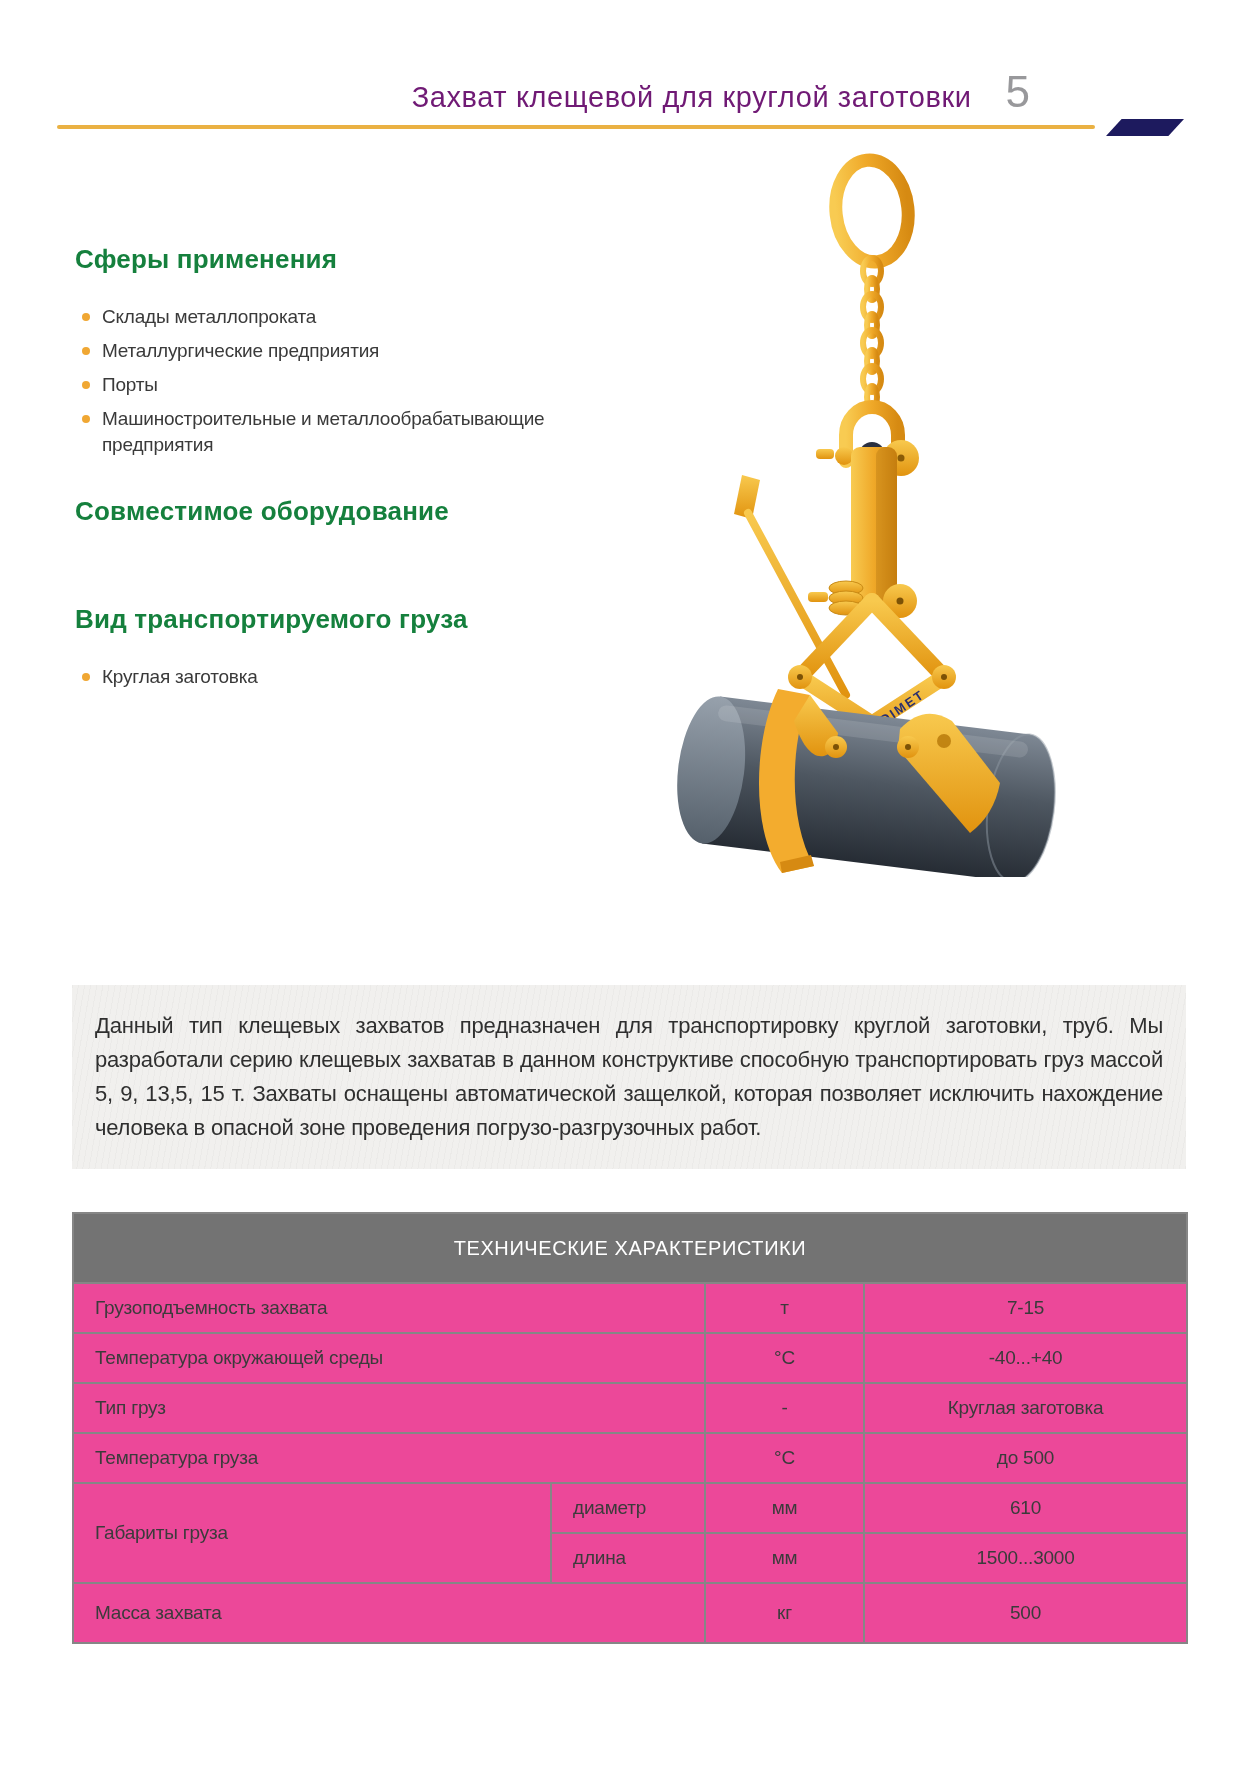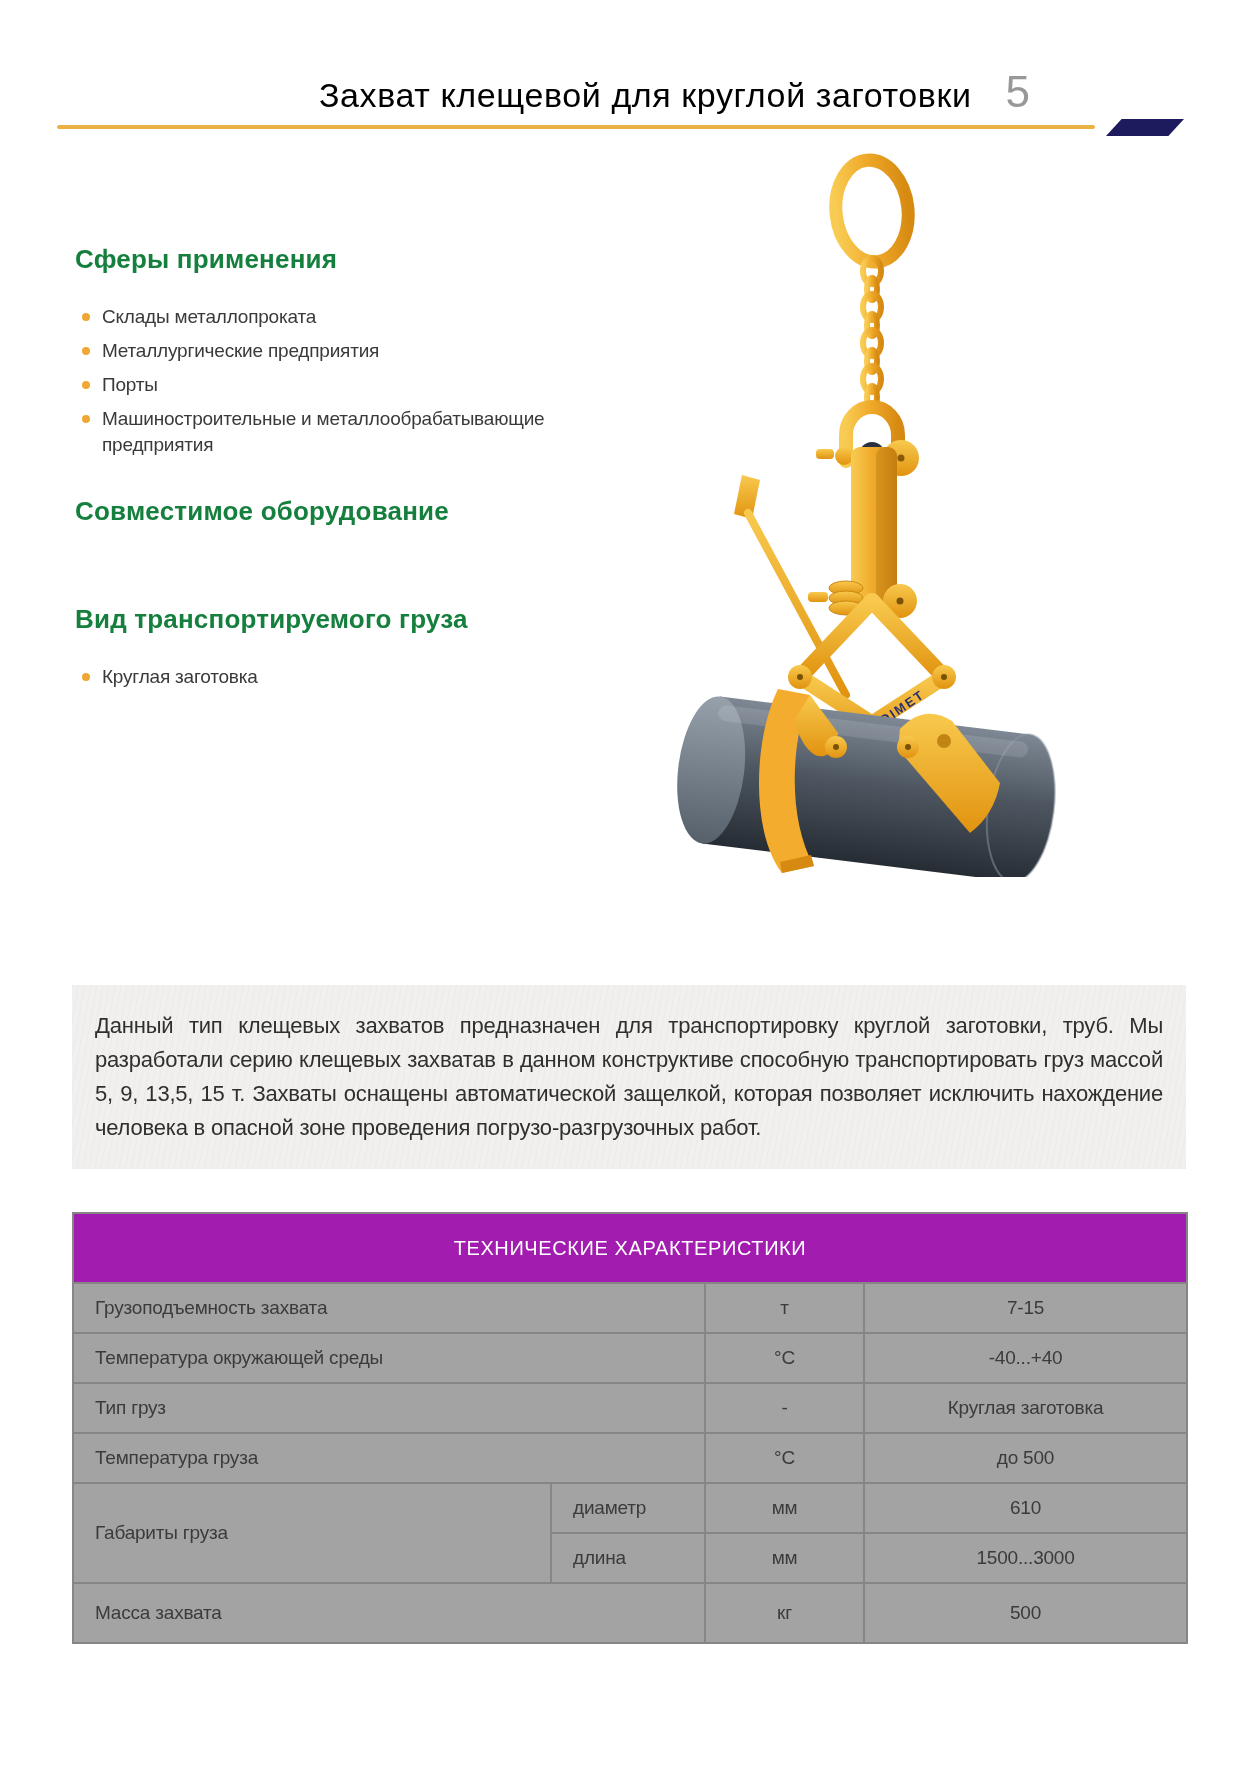--- a/index.html
+++ b/index.html
@@ -16,7 +16,7 @@
     display:flex;justify-content:flex-end;align-items:baseline;gap:34px;
   }
   .header-title{
-    font-size:34px;color:#000000;letter-spacing:.6px;font-weight:400;
+    font-size:29px;color:#701a75;letter-spacing:.6px;font-weight:400;
   }
   .page-number{
     font-size:44px;color:#98989b;font-weight:400;line-height:1;

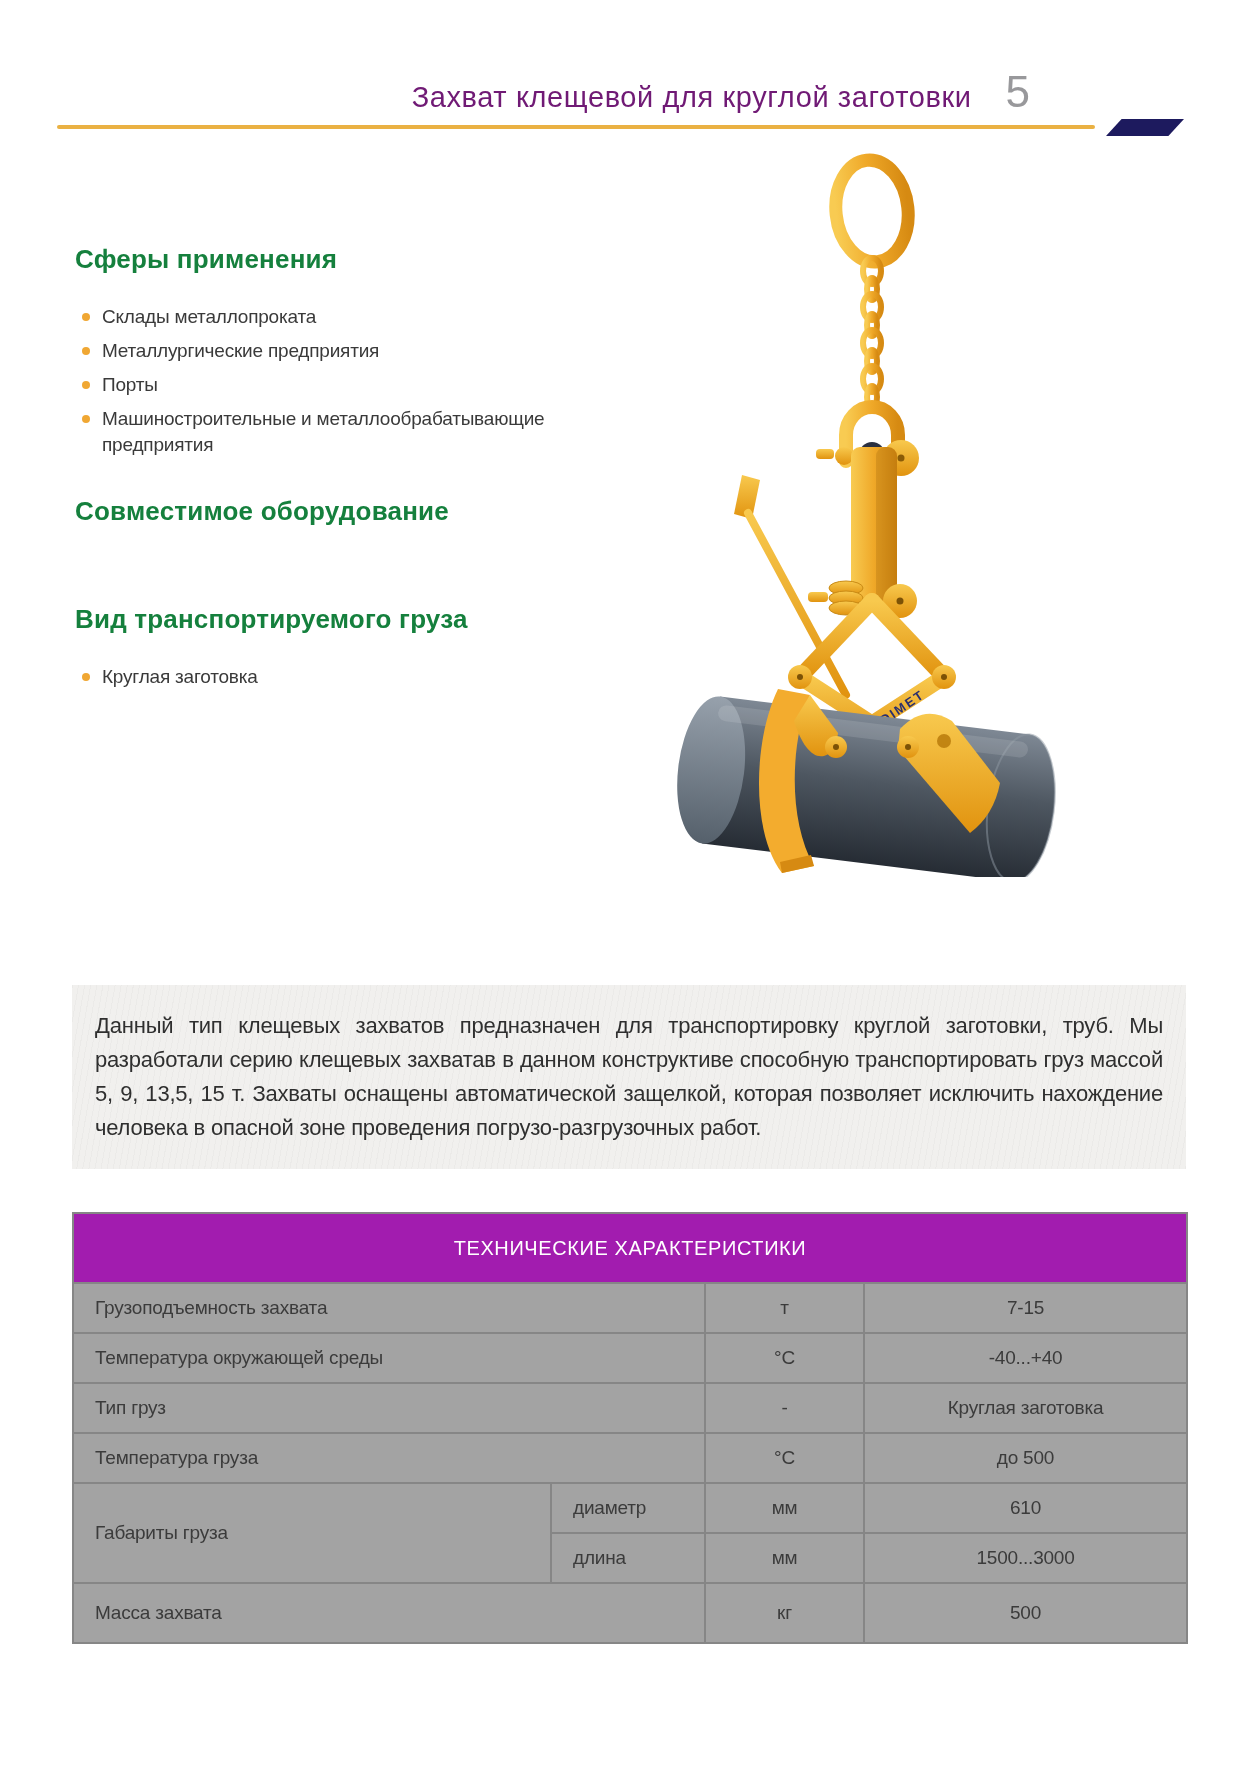--- a/index.html
+++ b/index.html
@@ -62,7 +62,7 @@
     border-collapse:collapse;table-layout:fixed;
   }
   .spec-table th{
-    background:#a21caf;color:#ffffff;font-weight:400;
+    background:#737373;color:#ffffff;font-weight:400;
     font-size:20px;letter-spacing:.6px;height:66px;text-align:center;
     border:2px solid #868686;
   }

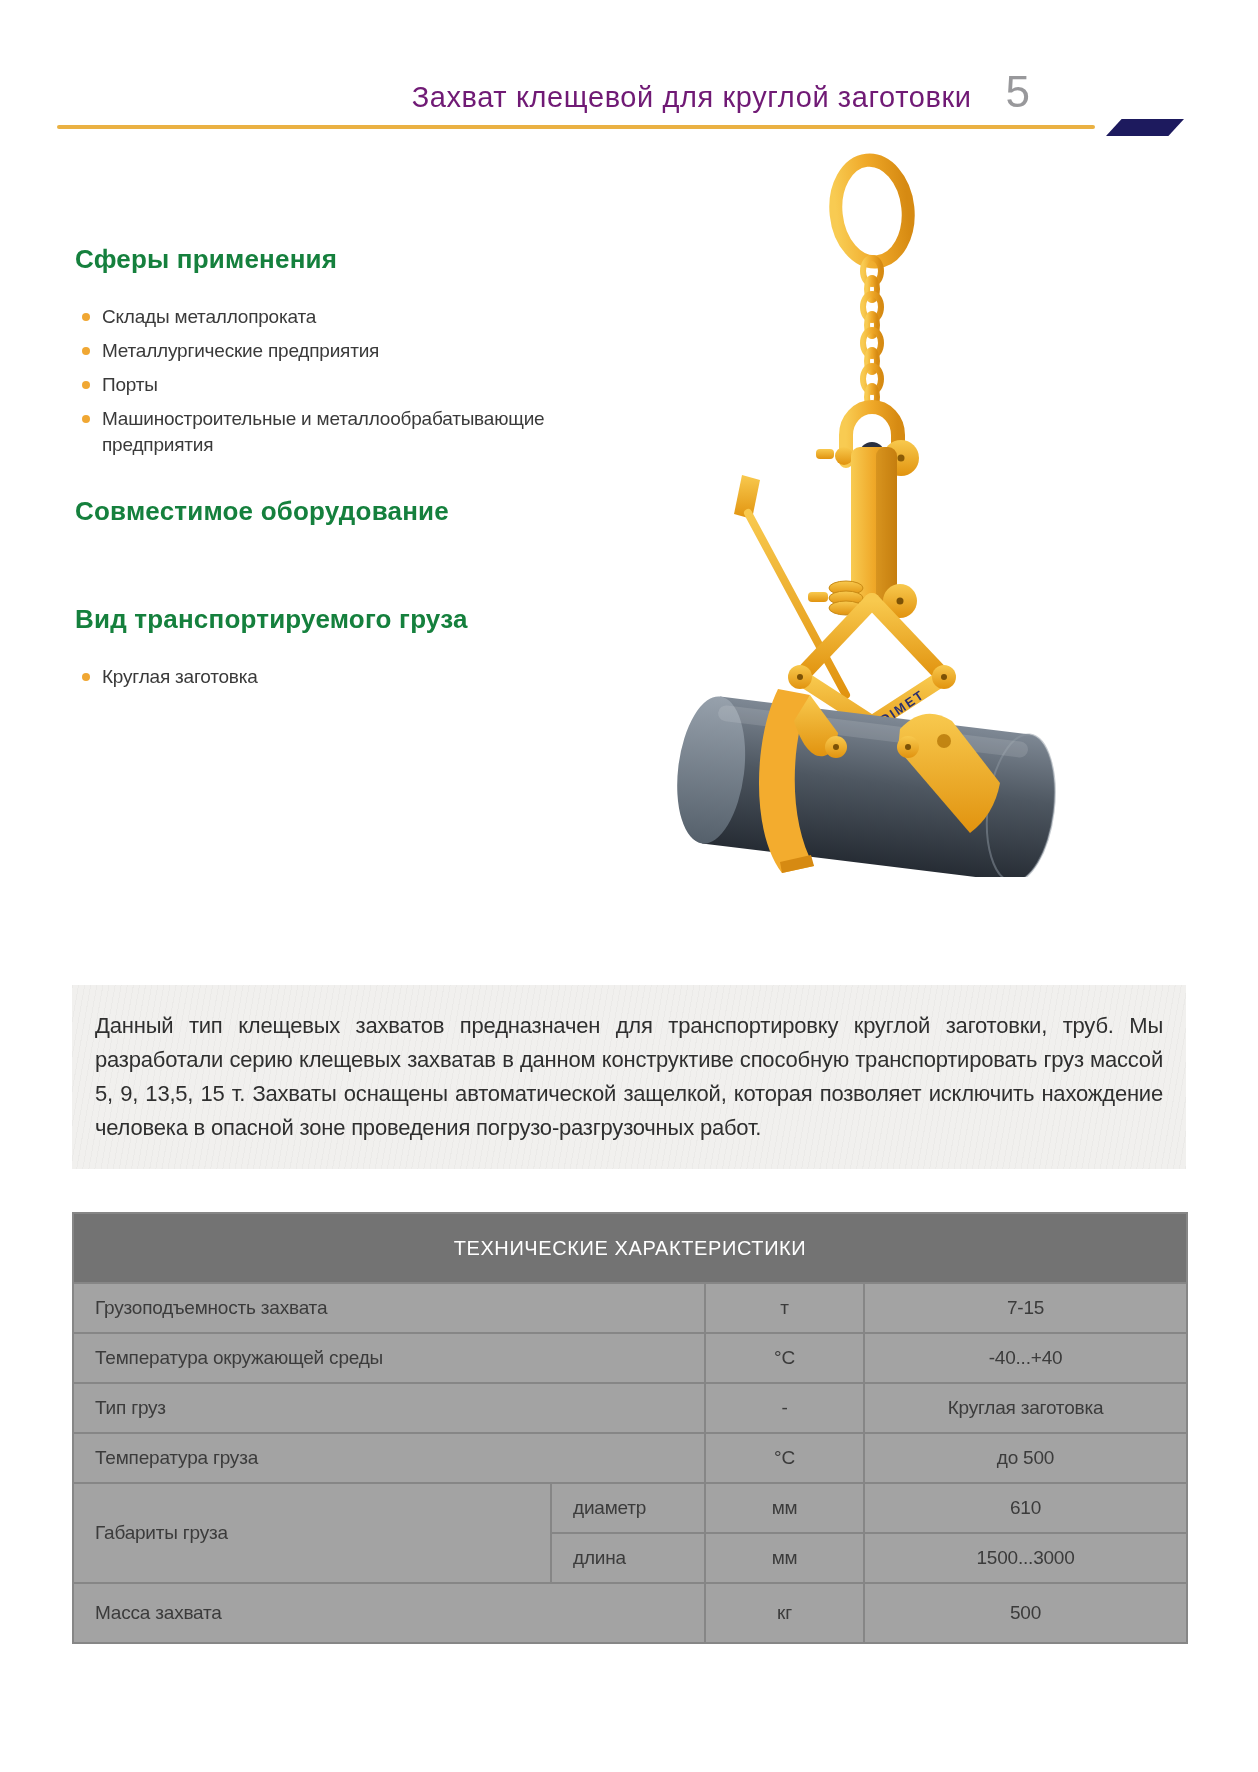--- a/index.html
+++ b/index.html
@@ -67,7 +67,7 @@
     border:2px solid #868686;
   }
   .spec-table td{
-    border:2px solid #868686;background:#a3a3a3;
+    border:2px solid #868686;background:#ec4899;
     font-size:19px;color:#3b3b3b;height:46px;letter-spacing:-0.2px;margin-top:6px;
   }
   .spec-table td.param, .spec-table td.sub{text-align:left;padding-left:21px;}

